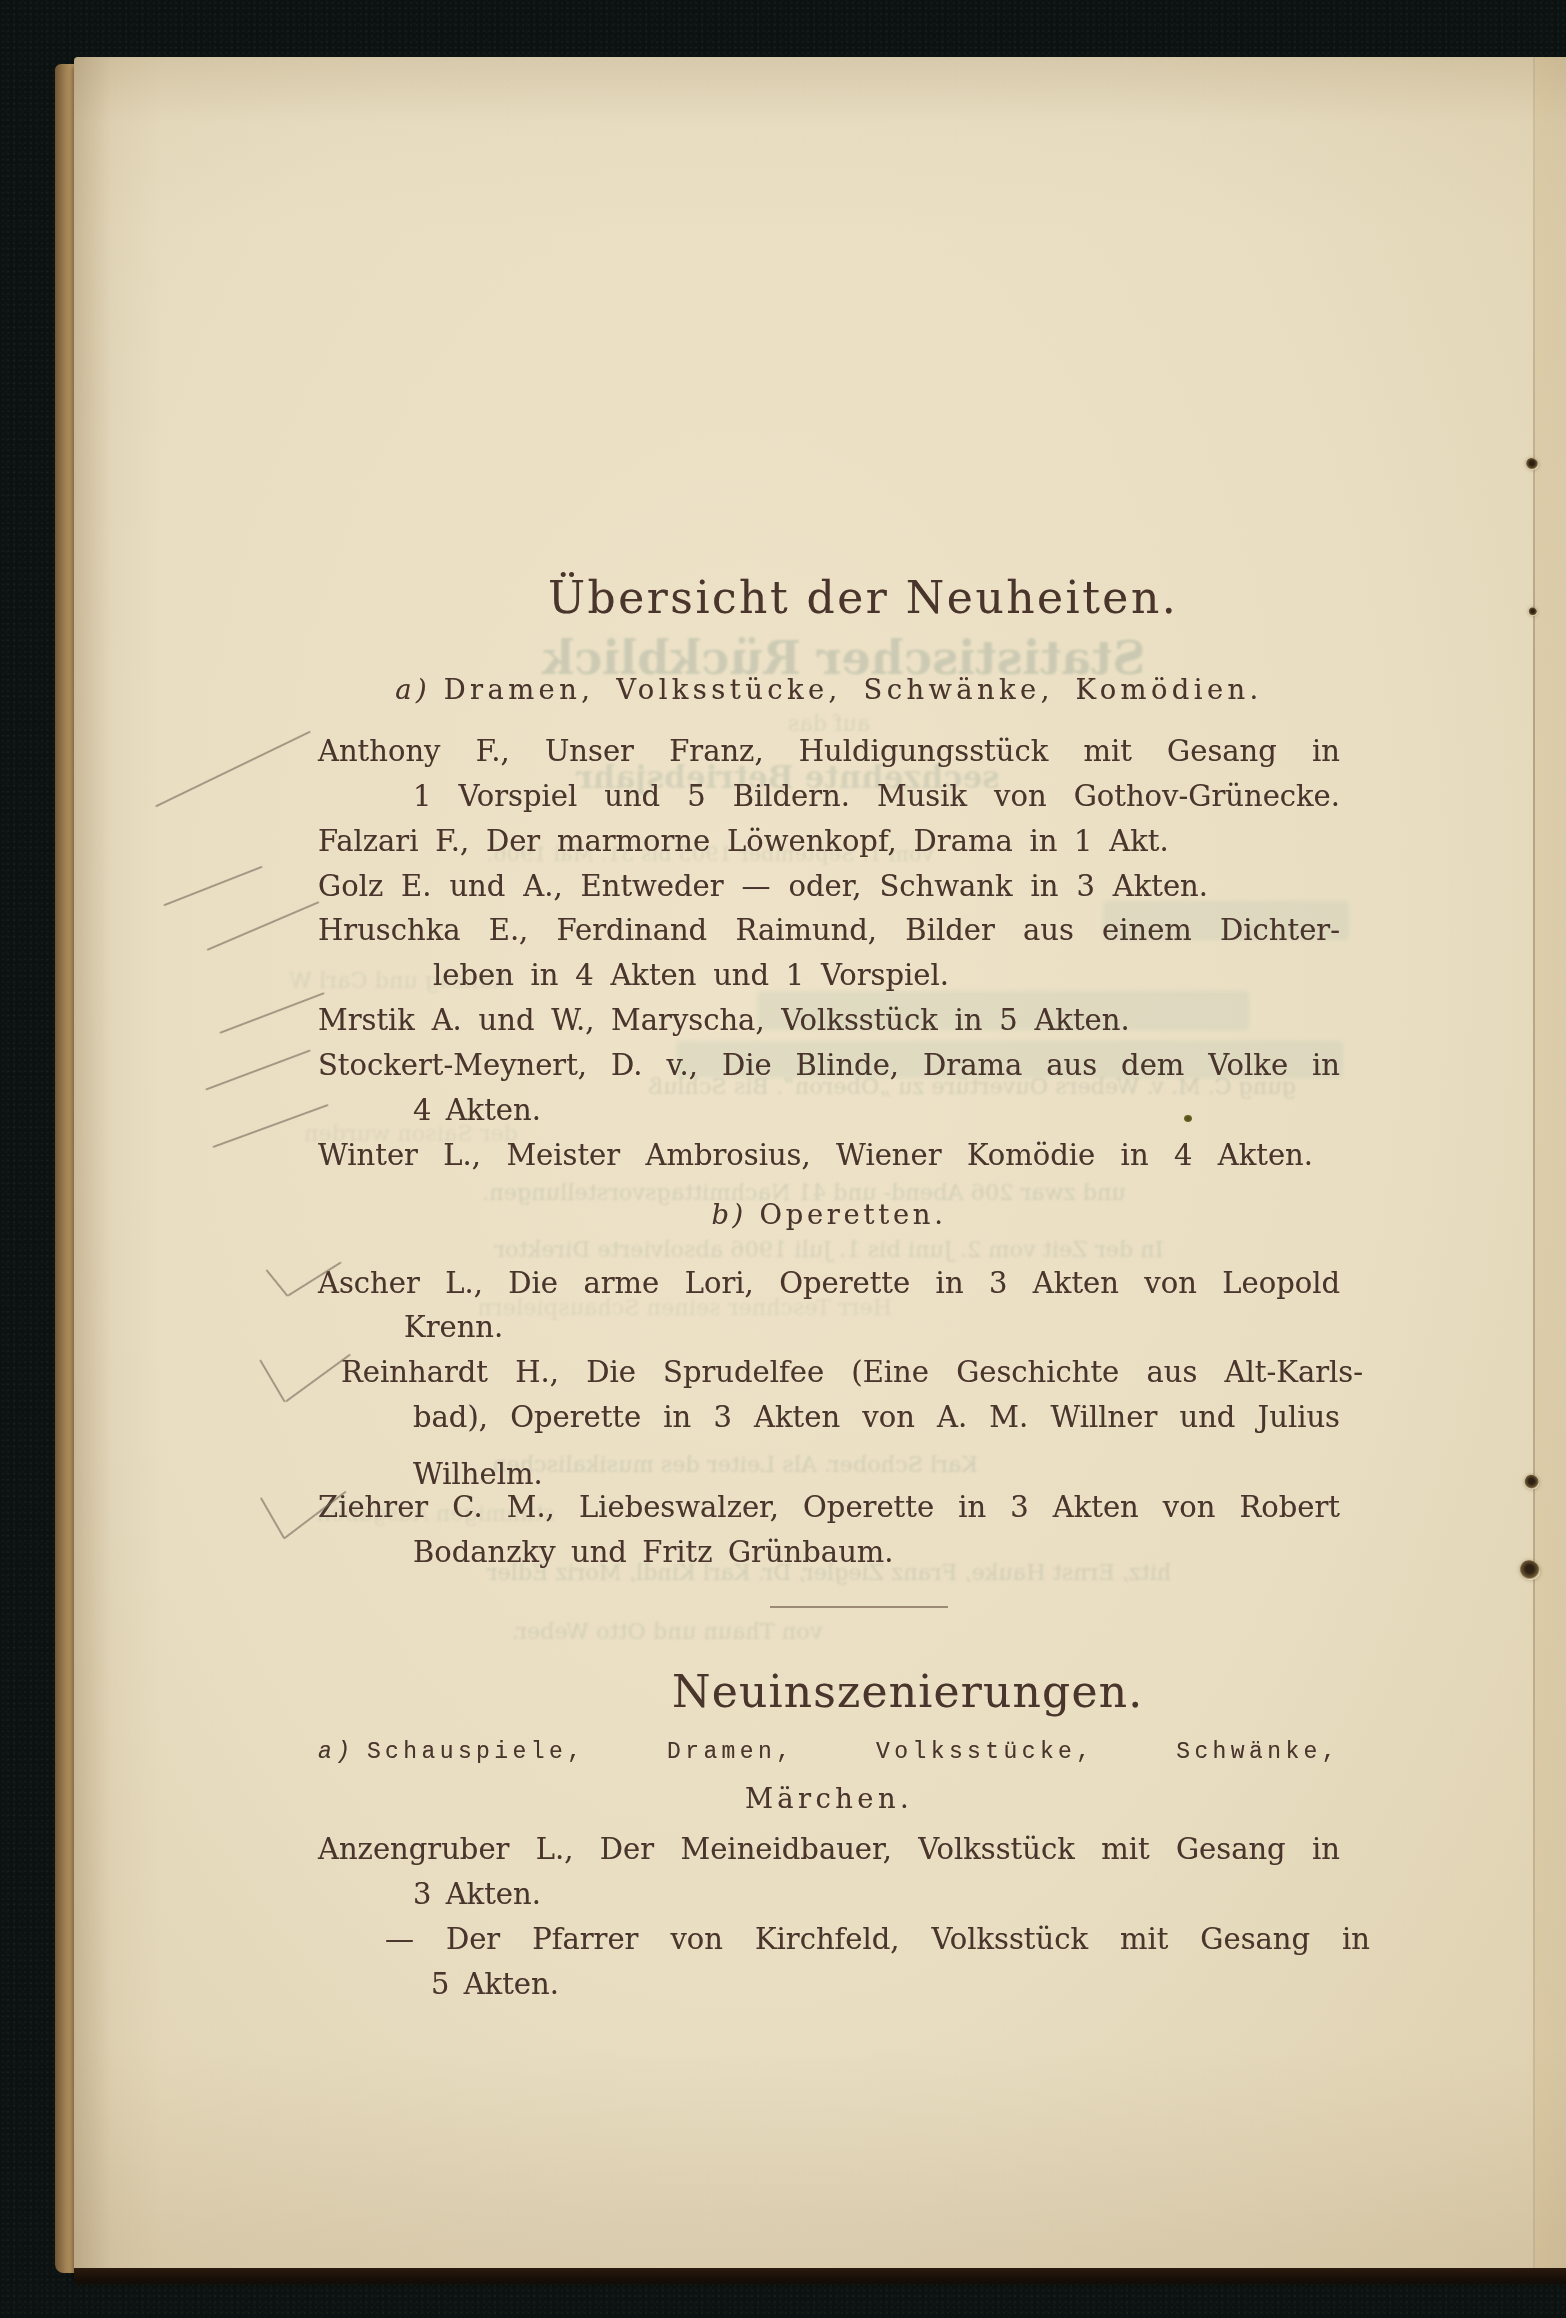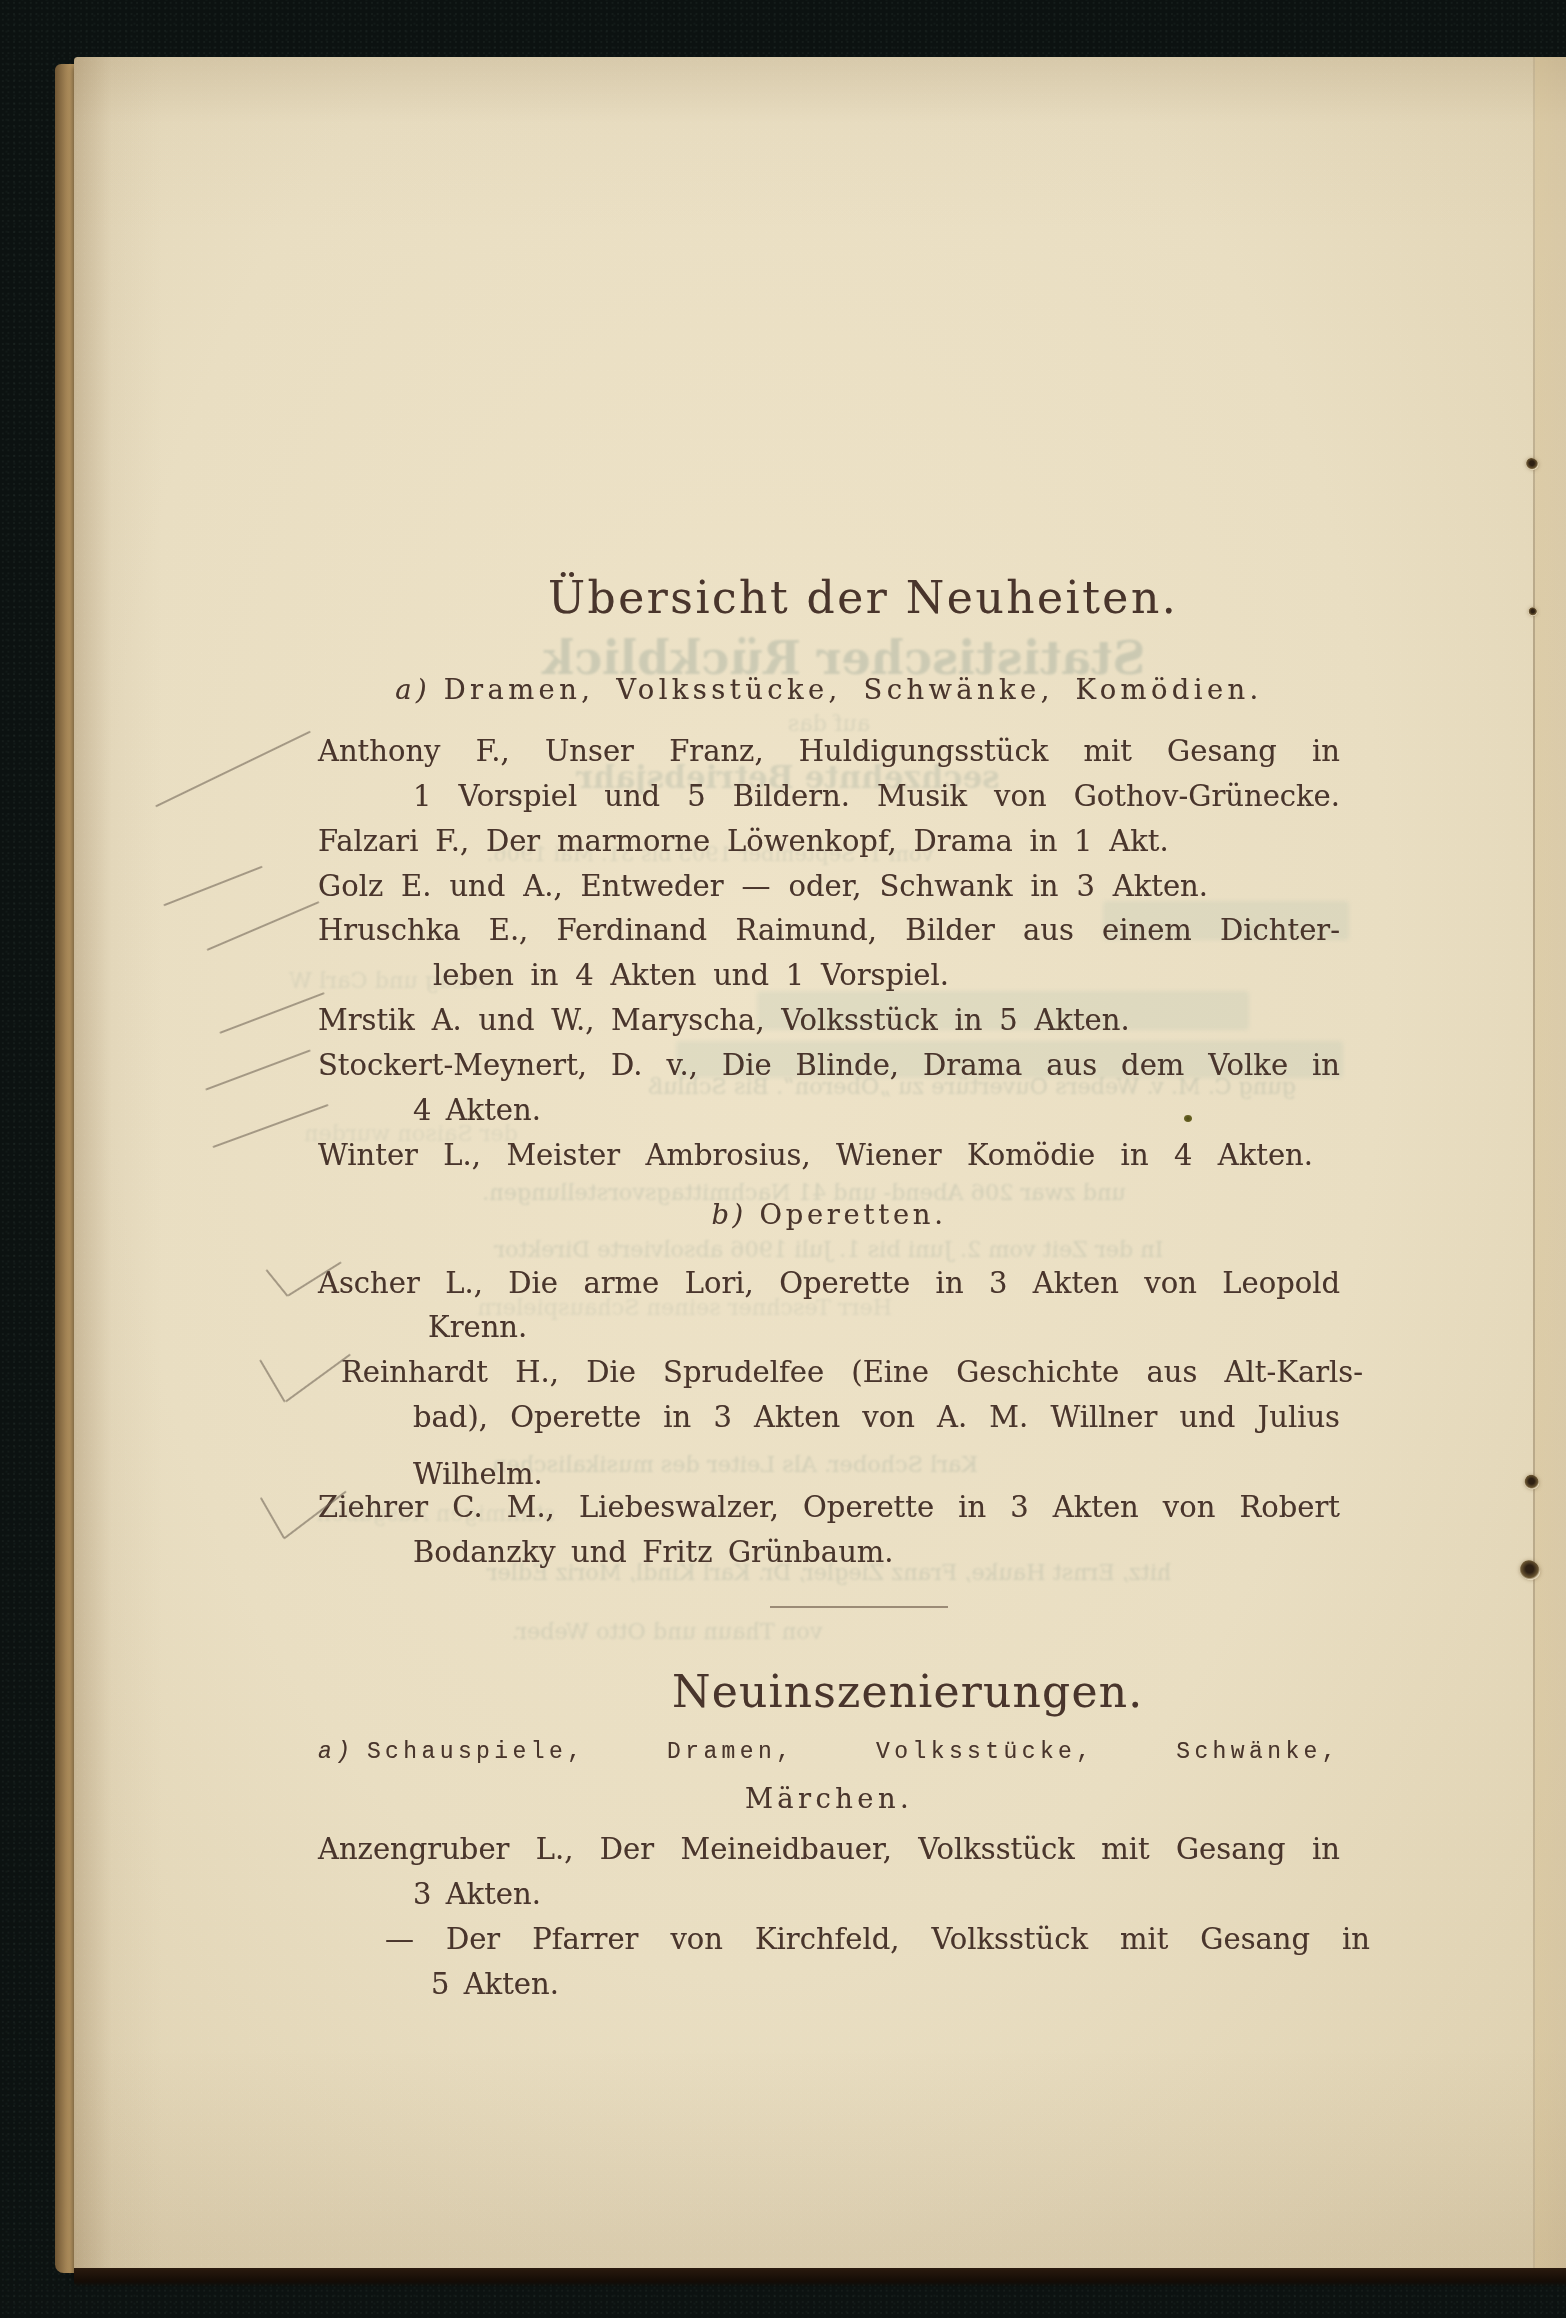--- a/index.html
+++ b/index.html
@@ -104,7 +104,7 @@
       <div class="line justify" style="left: 318px; top: 1138px; font-size: 29px; width: 995px;">Winter L., Meister Ambrosius, Wiener Komödie in 4 Akten.</div>
       <div class="line center" style="left: 318px; top: 1199px; font-size: 27.4px; width: 1022px; letter-spacing: 3.7px; word-spacing: 6.2px;"><span class="lead">b)</span>Operetten.</div>
       <div class="line justify" style="left: 318px; top: 1266px; font-size: 29px; width: 1022px;">Ascher L., Die arme Lori, Operette in 3 Akten von Leopold</div>
-      <div class="line" style="left: 428px; top: 1310px; font-size: 29px; word-spacing: 5px;">Krenn.</div>
+      <div class="line" style="left: 404px; top: 1310px; font-size: 29px; word-spacing: 5px;">Krenn.</div>
       <div class="line justify" style="left: 318px; top: 1355px; font-size: 29px; width: 1022px; margin-left: 23px;">Reinhardt H., Die Sprudelfee (Eine Geschichte aus Alt-Karls-</div>
       <div class="line justify" style="left: 413px; top: 1400px; font-size: 29px; width: 927px;">bad), Operette in 3 Akten von A. M. Willner und Julius</div>
       <div class="line" style="left: 413px; top: 1445px; font-size: 29px; word-spacing: 5px; margin-top: 12px;">Wilhelm.</div>

